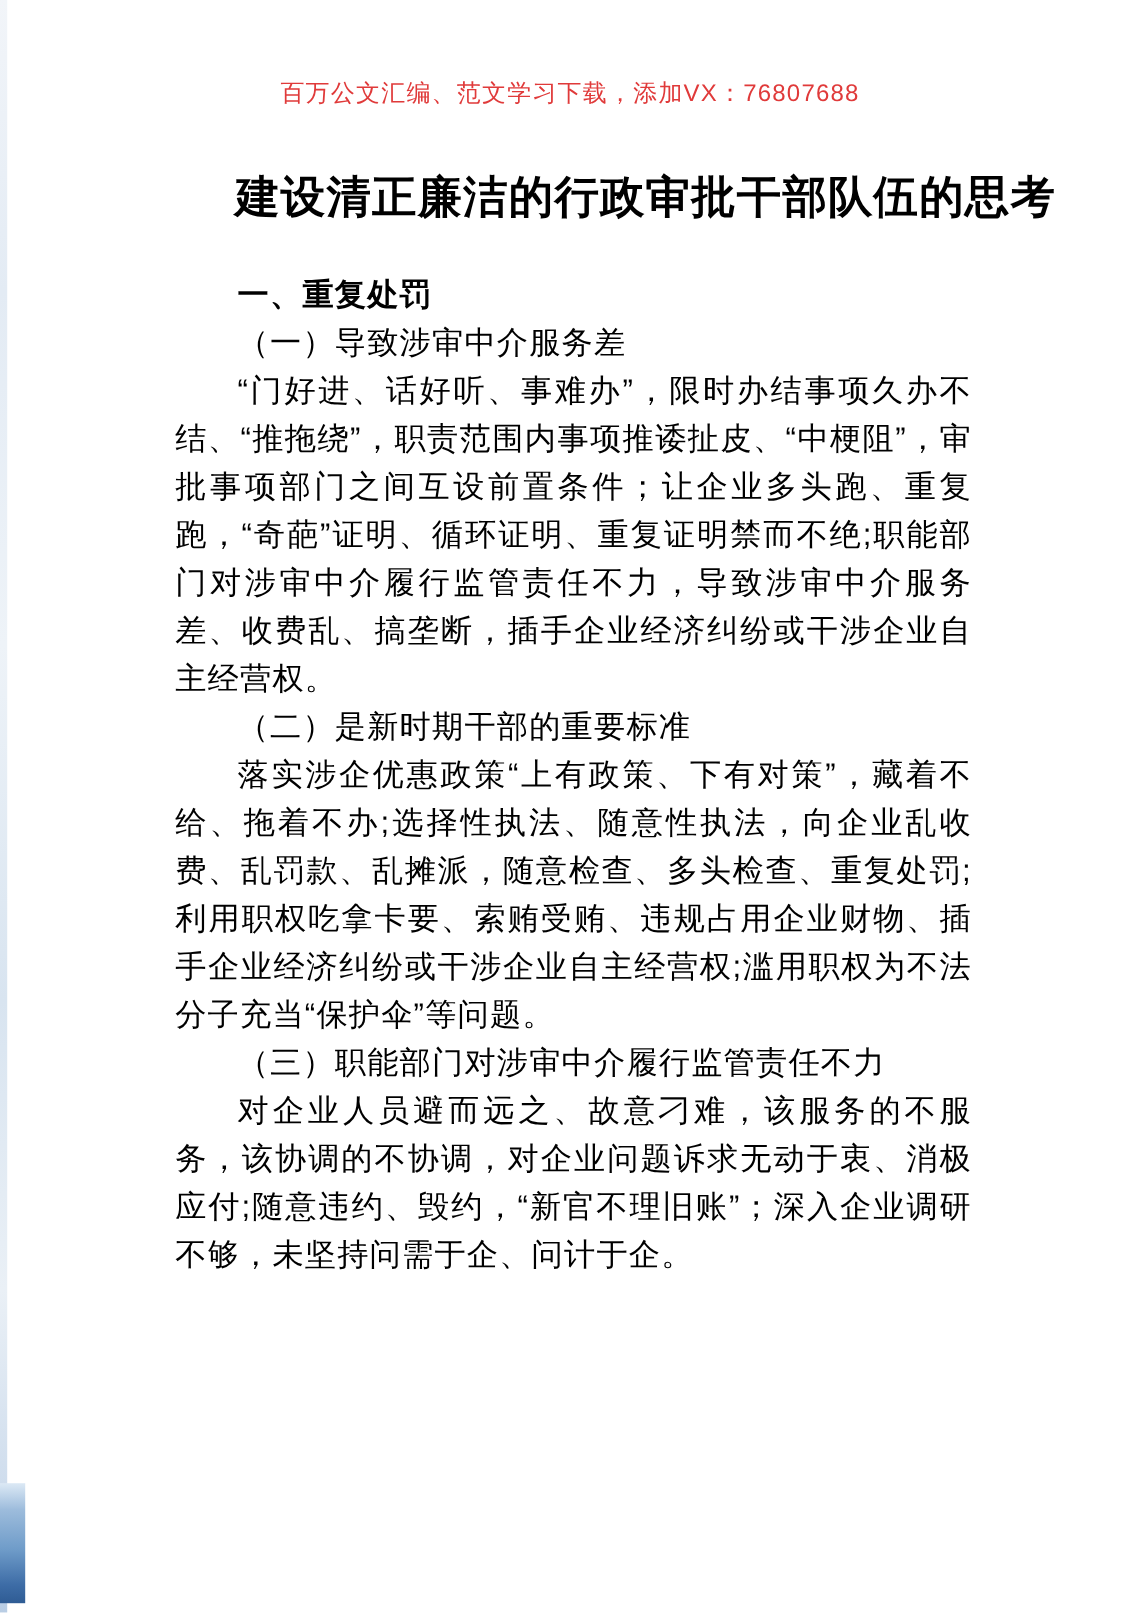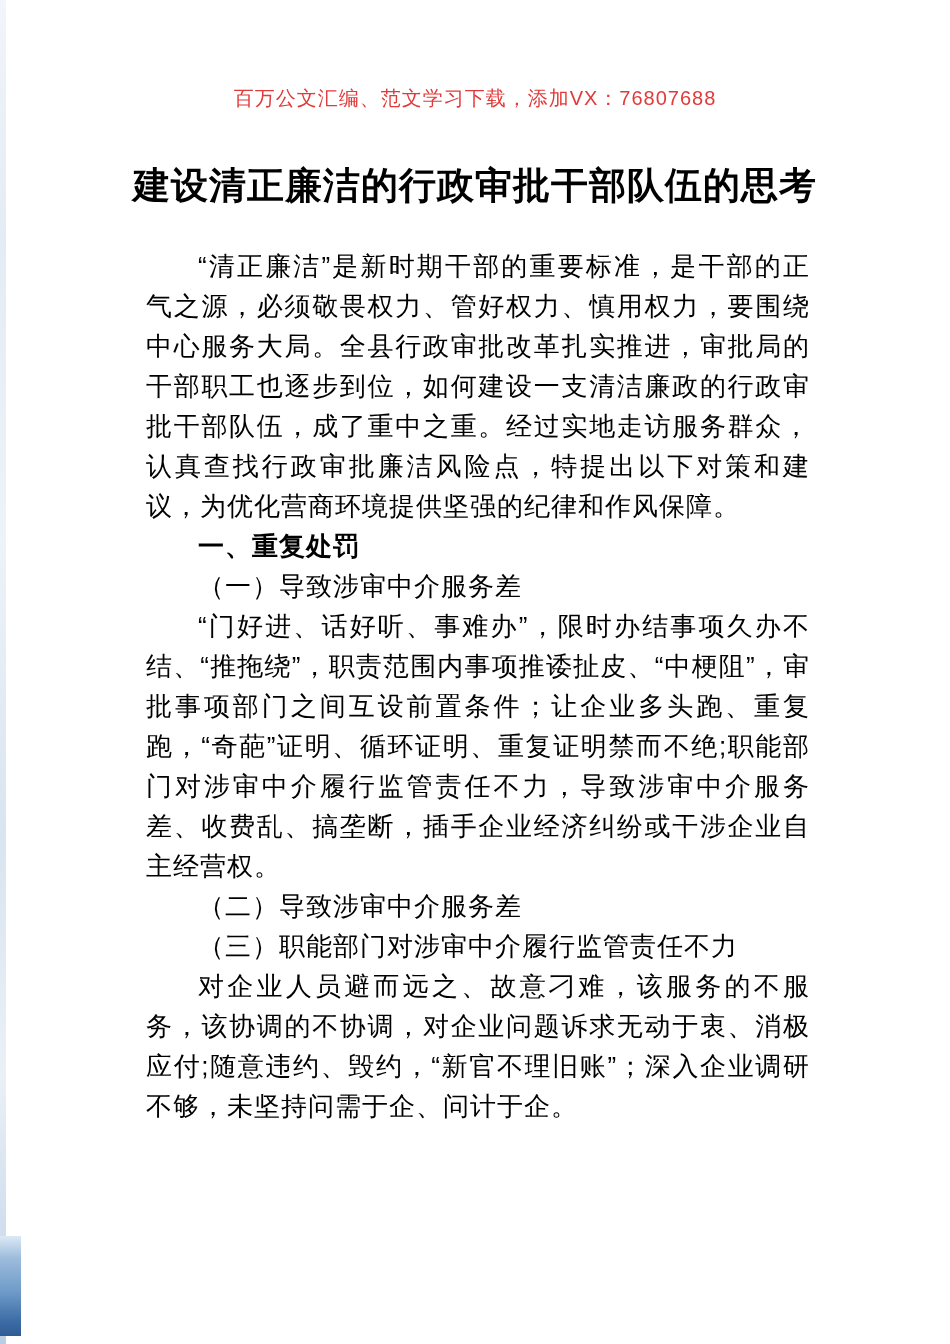--- a/index.html
+++ b/index.html
@@ -51,7 +51,7 @@
   }
   .notice {
     margin: 0;
-    padding-top: 85px;
+    padding-top: 64px;
     text-align: center;
     font-size: 20px;
     letter-spacing: 1px;

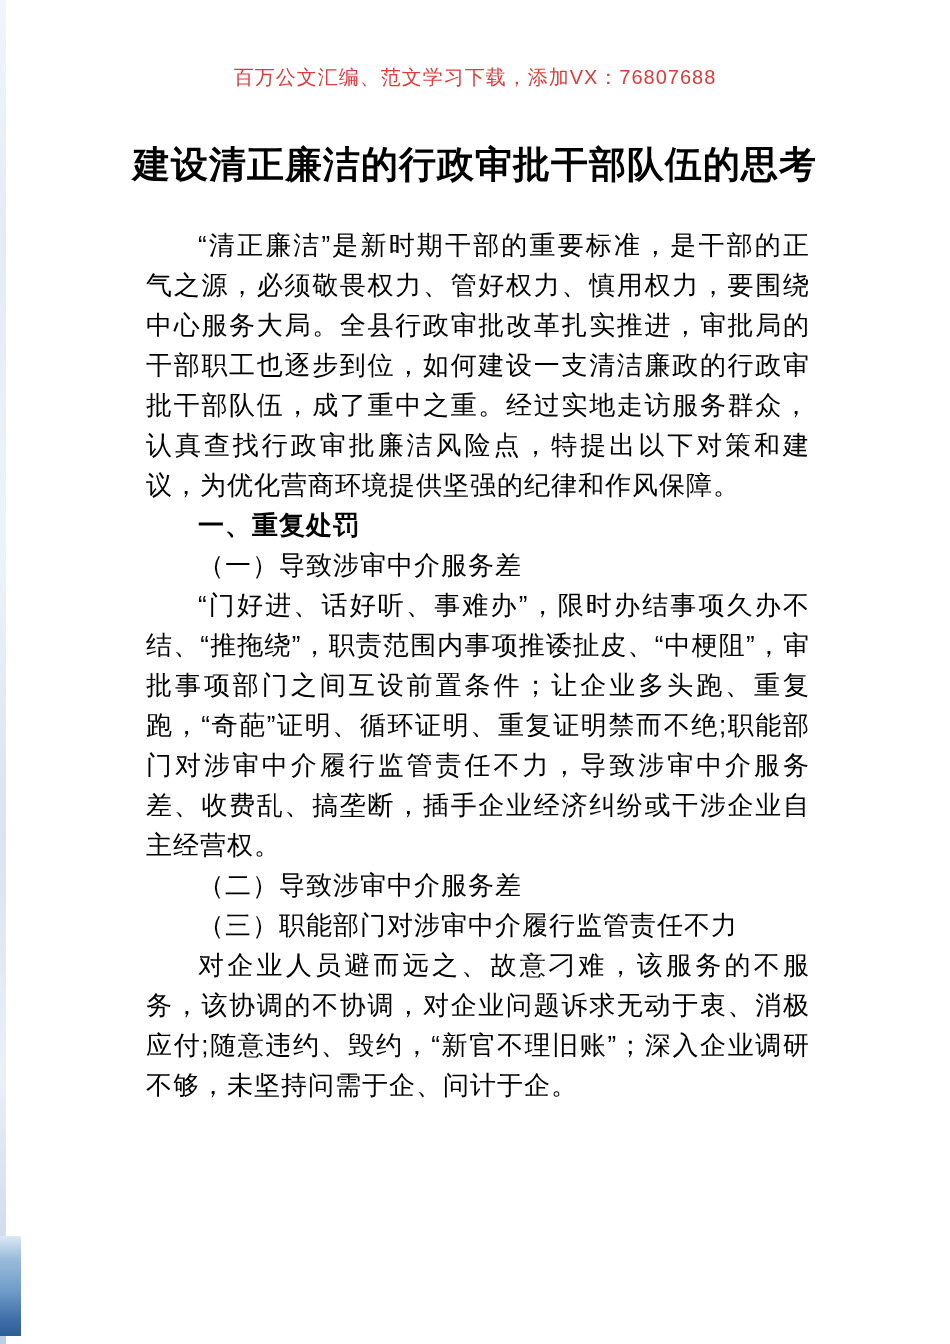--- a/index.html
+++ b/index.html
@@ -60,7 +60,7 @@
   }
   .doc-title {
     margin: 52px 70px 0 70px;
-    text-align: center;
+    text-align: right;
     font-size: 37px;
     font-weight: 700;
     letter-spacing: 1px;

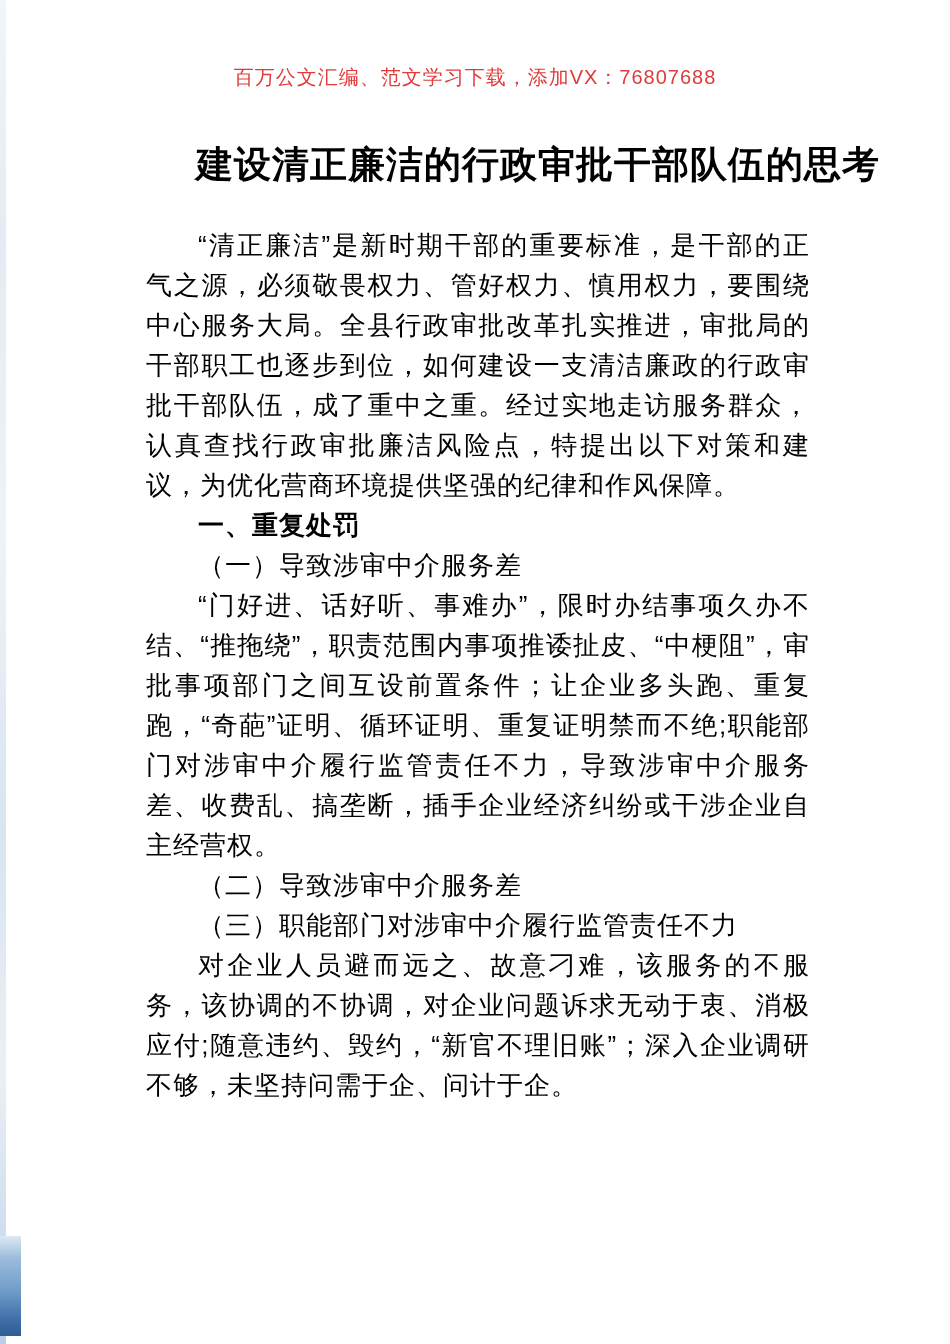--- a/index.html
+++ b/index.html
@@ -97,7 +97,6 @@
   <h1 class="doc-title">建设清正廉洁的行政审批干部队伍的思考</h1>
 
   <div class="content">
-    <p class="body">“清正廉洁”是新时期干部的重要标准，是干部的正气之源，必须敬畏权力、管好权力、慎用权力，要围绕中心服务大局。全县行政审批改革扎实推进，审批局的干部职工也逐步到位，如何建设一支清洁廉政的行政审批干部队伍，成了重中之重。经过实地走访服务群众，认真查找行政审批廉洁风险点，特提出以下对策和建议，为优化营商环境提供坚强的纪律和作风保障。</p>
     <p class="heading-1">一、重复处罚</p>
     <p class="heading-2">（一）导致涉审中介服务差</p>
     <p class="body">“门好进、话好听、事难办”，限时办结事项久办不结、“推拖绕”，职责范围内事项推诿扯皮、“中梗阻”，审批事项部门之间互设前置条件；让企业多头跑、重复跑，“奇葩”证明、循环证明、重复证明禁而不绝;职能部门对涉审中介履行监管责任不力，导致涉审中介服务差、收费乱、搞垄断，插手企业经济纠纷或干涉企业自主经营权。</p>

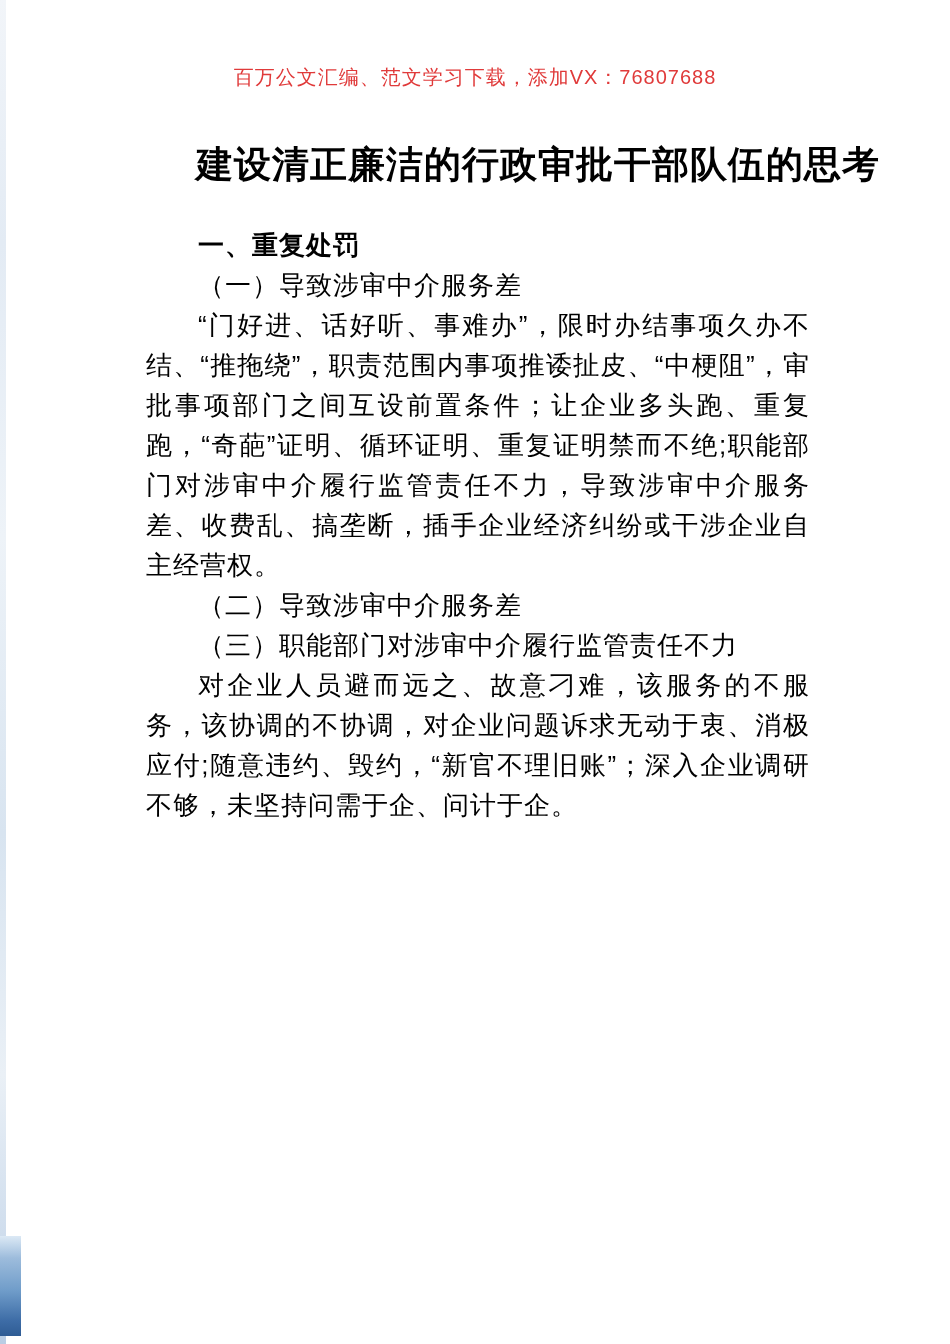--- a/index.html
+++ b/index.html
@@ -100,7 +100,7 @@
     <p class="heading-1">一、重复处罚</p>
     <p class="heading-2">（一）导致涉审中介服务差</p>
     <p class="body">“门好进、话好听、事难办”，限时办结事项久办不结、“推拖绕”，职责范围内事项推诿扯皮、“中梗阻”，审批事项部门之间互设前置条件；让企业多头跑、重复跑，“奇葩”证明、循环证明、重复证明禁而不绝;职能部门对涉审中介履行监管责任不力，导致涉审中介服务差、收费乱、搞垄断，插手企业经济纠纷或干涉企业自主经营权。</p>
-    <p class="heading-2">（二）导致涉审中介服务差</p>
+    <p class="heading-2">（二）是新时期干部的重要标准</p>
     <p class="heading-2">（三）职能部门对涉审中介履行监管责任不力</p>
     <p class="body">对企业人员避而远之、故意刁难，该服务的不服务，该协调的不协调，对企业问题诉求无动于衷、消极应付;随意违约、毁约，“新官不理旧账”；深入企业调研不够，未坚持问需于企、问计于企。</p>
   </div>

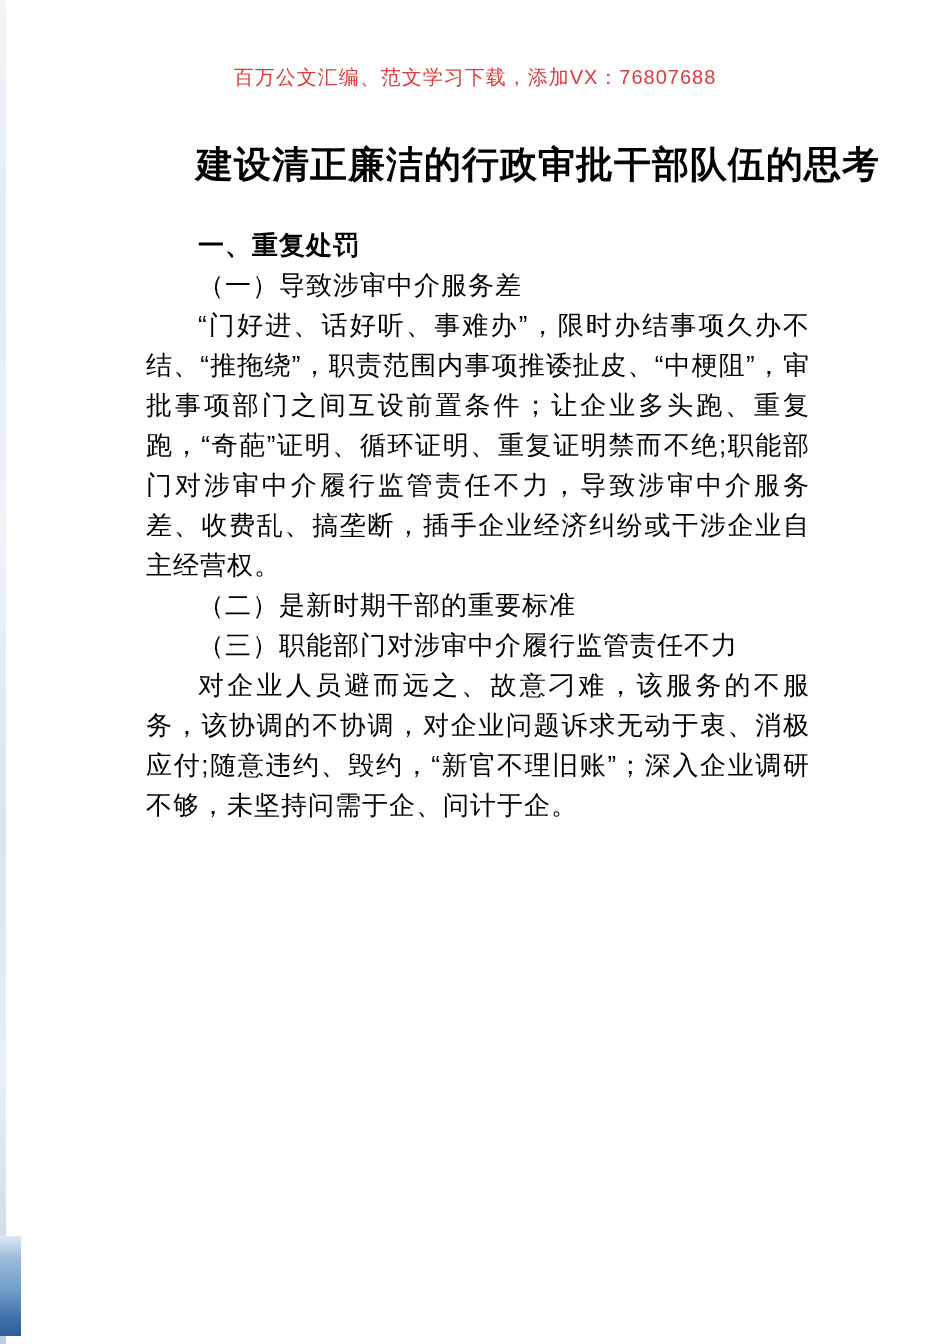--- a/index.html
+++ b/index.html
@@ -101,6 +101,7 @@
     <p class="heading-2">（一）导致涉审中介服务差</p>
     <p class="body">“门好进、话好听、事难办”，限时办结事项久办不结、“推拖绕”，职责范围内事项推诿扯皮、“中梗阻”，审批事项部门之间互设前置条件；让企业多头跑、重复跑，“奇葩”证明、循环证明、重复证明禁而不绝;职能部门对涉审中介履行监管责任不力，导致涉审中介服务差、收费乱、搞垄断，插手企业经济纠纷或干涉企业自主经营权。</p>
     <p class="heading-2">（二）是新时期干部的重要标准</p>
+    <p class="body">落实涉企优惠政策“上有政策、下有对策”，藏着不给、拖着不办;选择性执法、随意性执法，向企业乱收费、乱罚款、乱摊派，随意检查、多头检查、重复处罚;利用职权吃拿卡要、索贿受贿、违规占用企业财物、插手企业经济纠纷或干涉企业自主经营权;滥用职权为不法分子充当“保护伞”等问题。</p>
     <p class="heading-2">（三）职能部门对涉审中介履行监管责任不力</p>
     <p class="body">对企业人员避而远之、故意刁难，该服务的不服务，该协调的不协调，对企业问题诉求无动于衷、消极应付;随意违约、毁约，“新官不理旧账”；深入企业调研不够，未坚持问需于企、问计于企。</p>
   </div>

